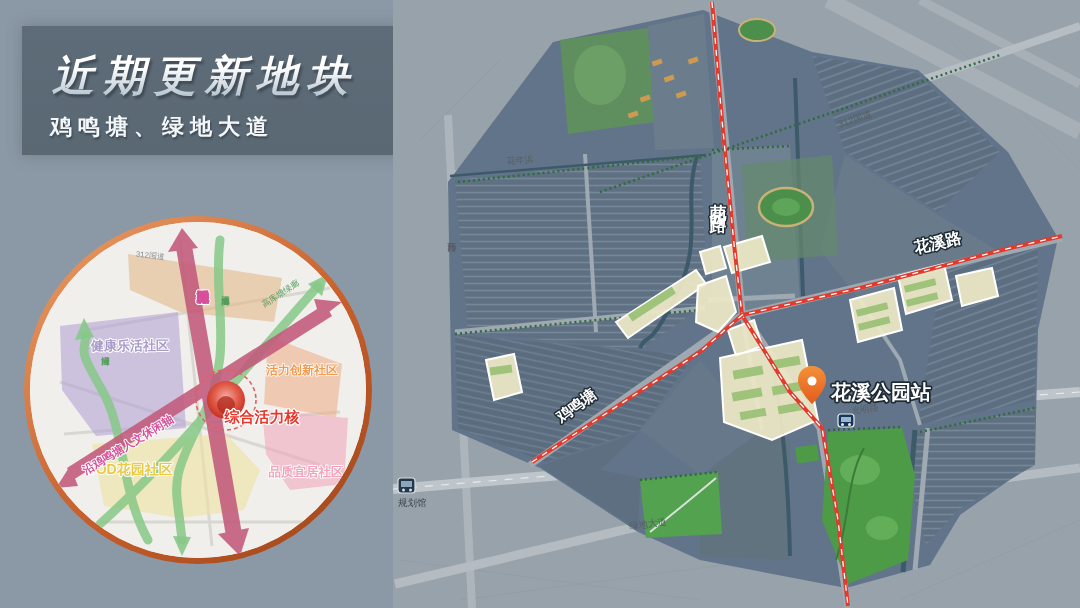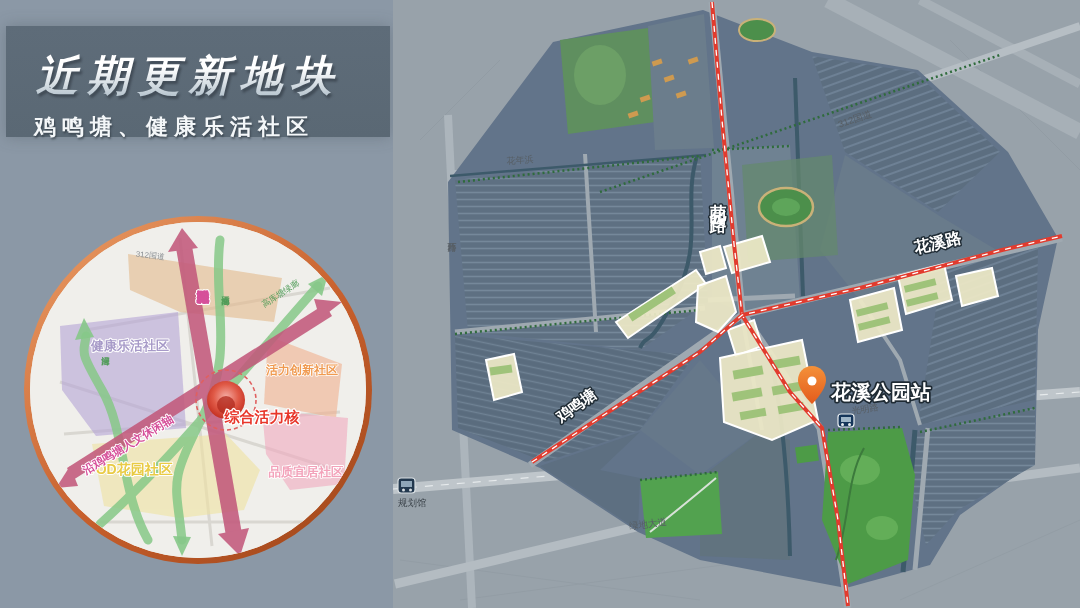--- a/index.html
+++ b/index.html
@@ -6,7 +6,7 @@
   .stage{position:relative;width:1080px;height:608px;background:#8B98A6;overflow:hidden;
          font-family:"Liberation Sans",sans-serif;}
   
-  .title-panel{position:absolute;left:6px;top:26px;width:384px;height:111px;
+  .title-panel{position:absolute;left:22px;top:26px;width:384px;height:129px;
                background:linear-gradient(180deg,#5E6C79,#5A6874);box-shadow:0 0 14px rgba(70,80,90,.35);}
   .title-text{position:absolute;left:30px;top:22px;font-family:"Liberation Serif",serif;
               font-style:italic;font-weight:bold;font-size:42px;letter-spacing:9px;white-space:nowrap;

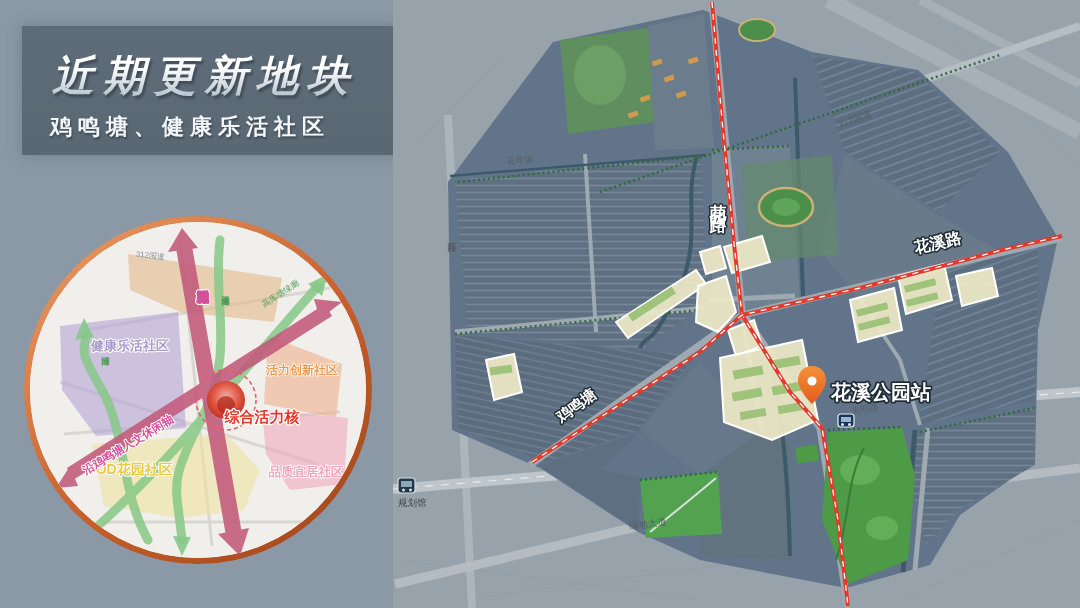--- a/index.html
+++ b/index.html
@@ -33,7 +33,7 @@
 
   <div class="title-panel">
     <div class="title-text">近期更新地块</div>
-    <div class="subtitle-text">鸡鸣塘、健康乐活社区</div>
+    <div class="subtitle-text">鸡鸣塘、绿地大道</div>
   </div>
 
   <div class="inset-wrap">

